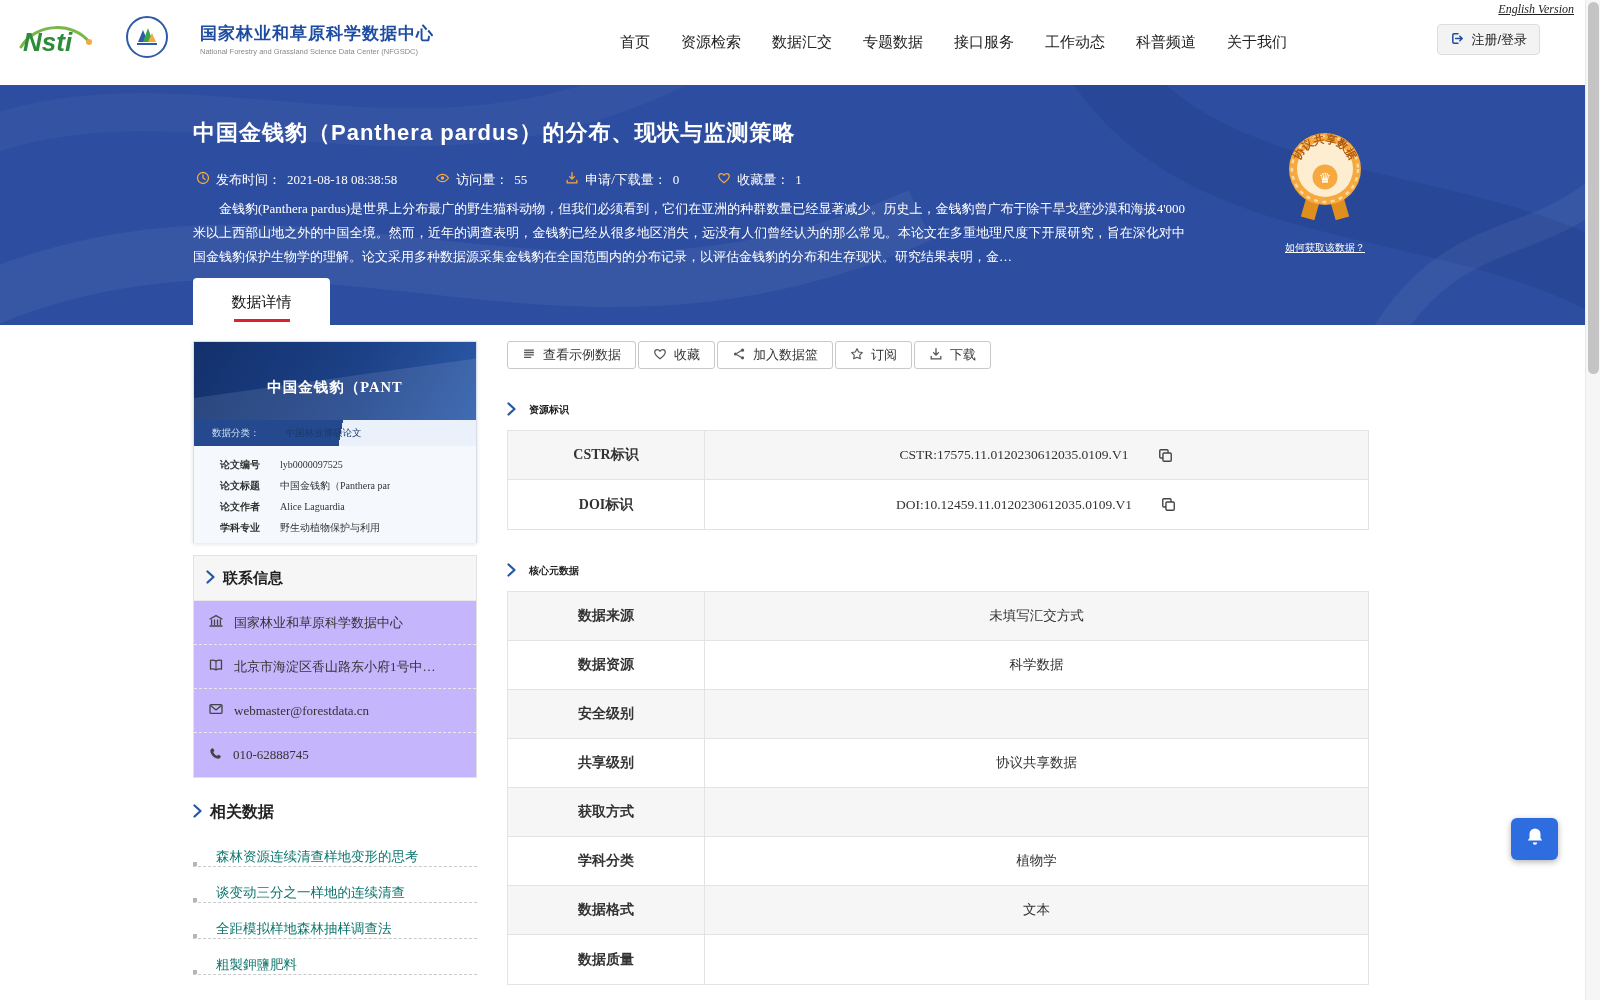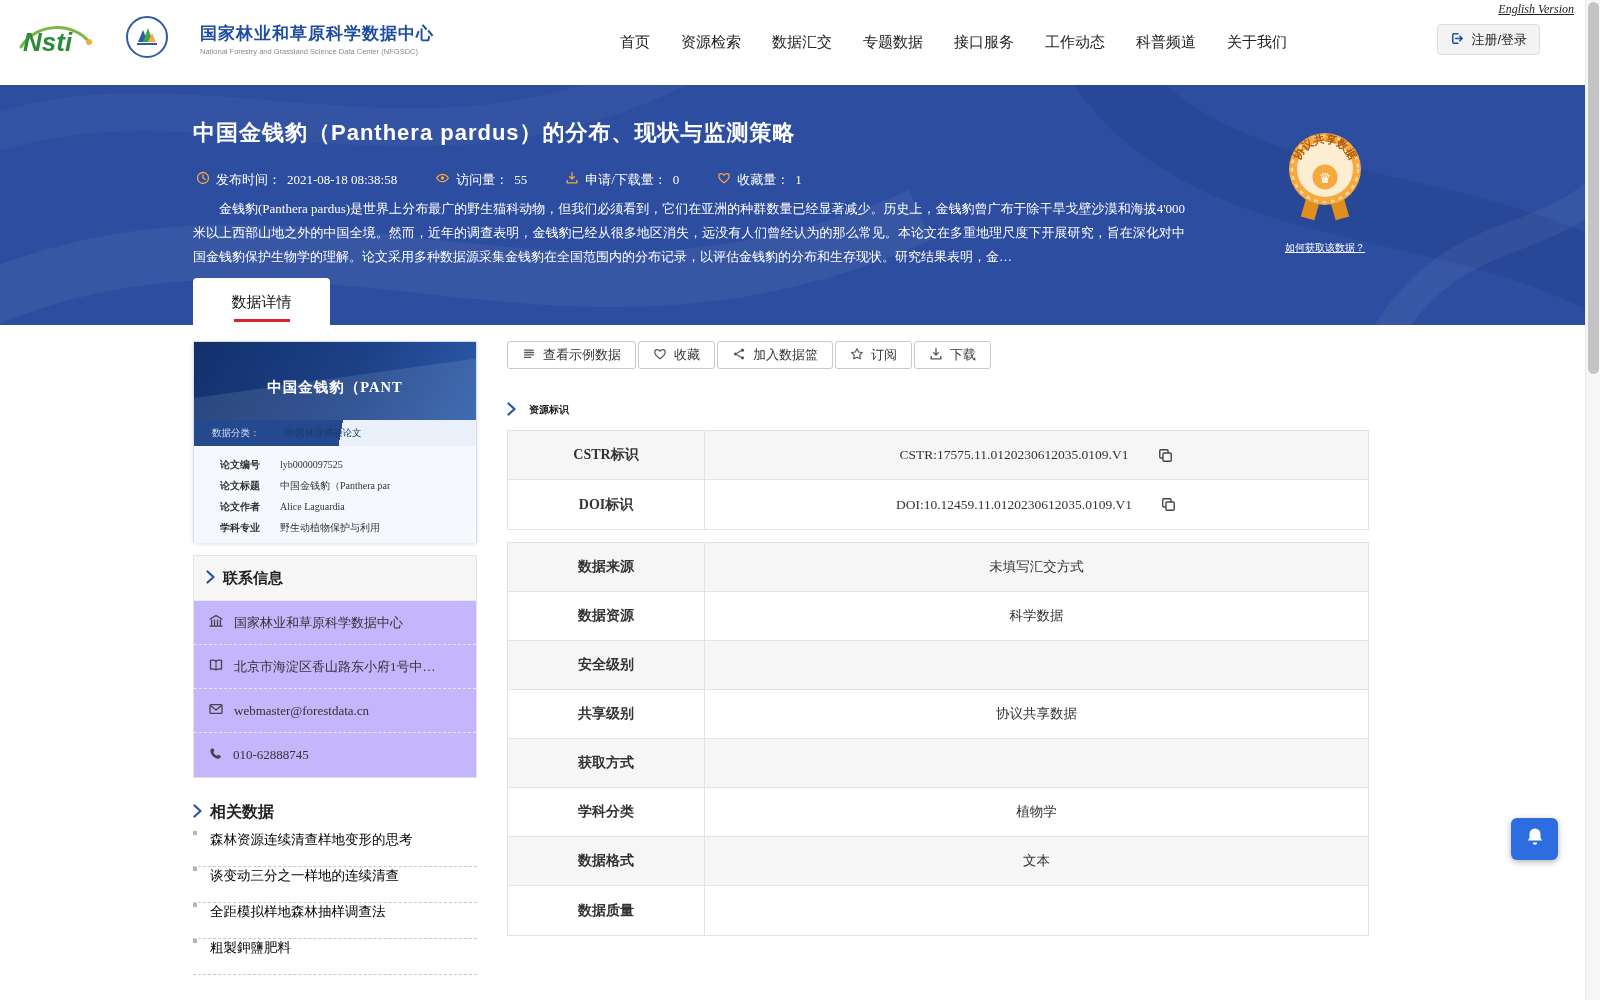--- a/index.html
+++ b/index.html
@@ -392,6 +392,12 @@
       </div>
     </div>
 
+    <div class="sec-head">
+      <span class="svgi chev"><svg width="9" height="14" viewBox="0 0 9 14">
+            <path d="M1.5 1.5l6 5.5-6 5.5" fill="none" stroke="currentColor" stroke-width="2.2" stroke-linecap="round" stroke-linejoin="round"></path>
+          </svg></span>
+      <span>核心元数据</span>
+    </div>
 
     <div class="dtable">
       <div class="drow odd">

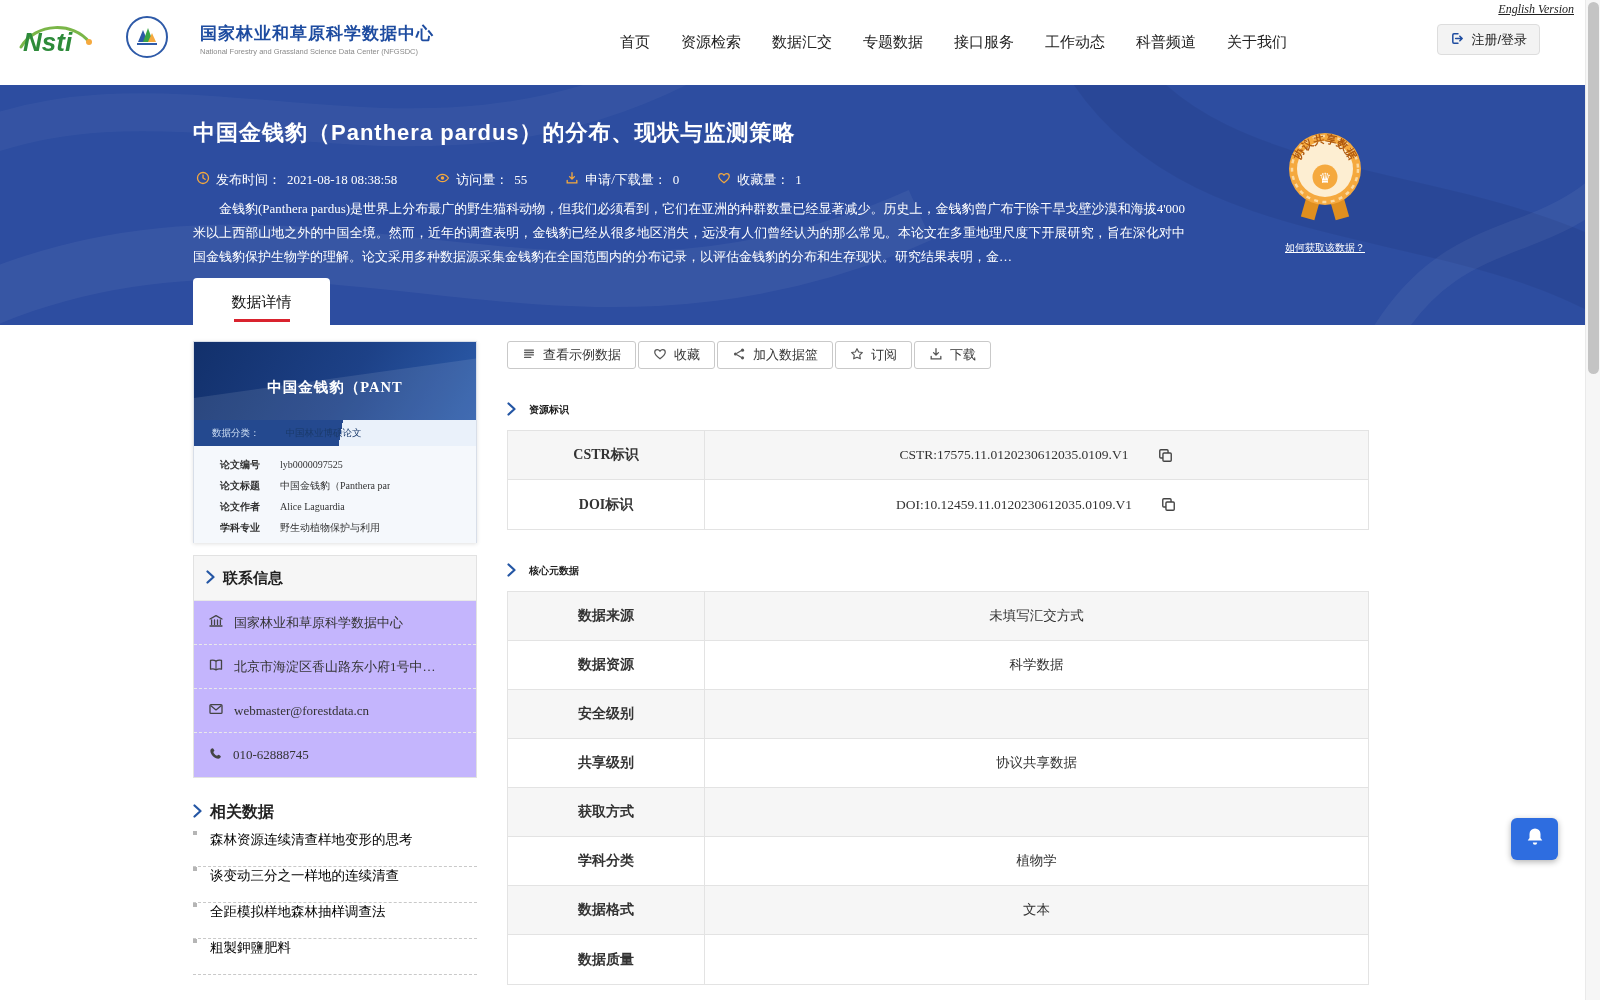--- a/index.html
+++ b/index.html
@@ -73,8 +73,8 @@
   .related{margin-top:24px}
   .related-head{display:flex;align-items:center;gap:8px;font-size:16px;font-weight:bold;color:#222}
   .related-list{margin-top:8px}
-  .related-item{display:flex;align-items:flex-start;gap:13px;height:36px;border-bottom:1px dashed #c9c9c9;
-    font-size:13.5px;color:#000000;cursor:pointer;font-family:"Liberation Serif","DejaVu Serif",serif}
+  .related-item{display:flex;align-items:flex-end;gap:19px;height:36px;border-bottom:1px dashed #c9c9c9;
+    font-size:13.5px;color:#0f766e;cursor:pointer;font-family:"Liberation Serif","DejaVu Serif",serif}
   .related-item .bullet{width:4px;height:4px;background:#b5b5b5;flex:0 0 auto}
 
   

